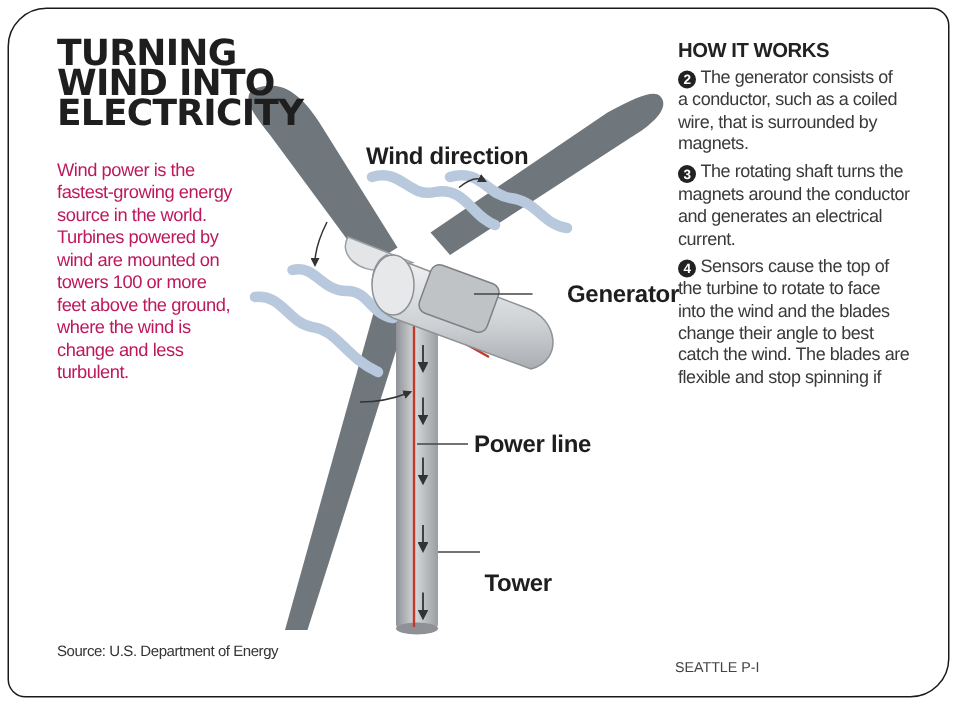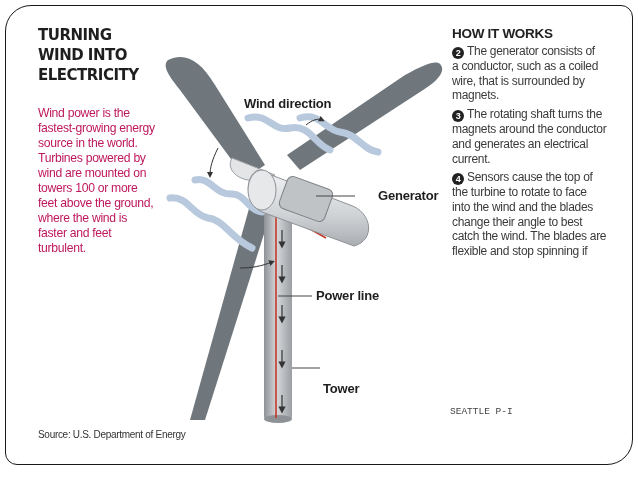--- a/index.html
+++ b/index.html
@@ -12,7 +12,7 @@
   }
   .title {
     position:absolute; left:38px; top:25px; width:170px;
-    font-family:"DejaVu Sans", sans-serif; font-weight:bold; font-size:15px; line-height:20px;
+    font-family:"DejaVu Sans", sans-serif; font-weight:bold; font-size:24px; line-height:20px;
     color:#1e1e1e; letter-spacing:-0.5px; margin:0;
   }
   .title span { display:block; }

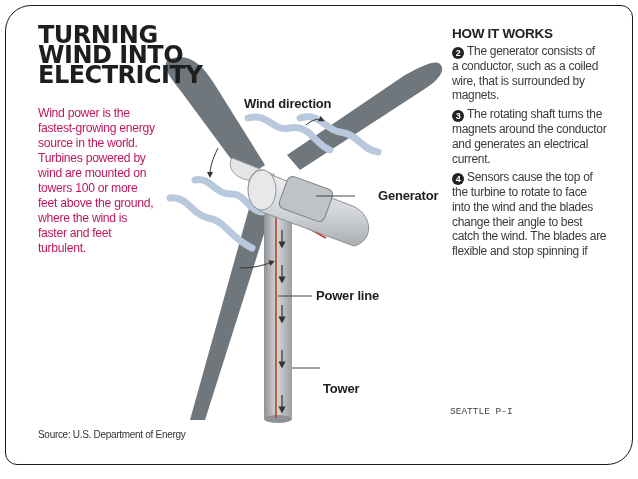--- a/index.html
+++ b/index.html
@@ -42,7 +42,7 @@
     position:absolute; left:450px; top:406px; font-family:Liberation Mono, monospace; font-size:9.5px; color:#444;
   }
   .label {
-    position:absolute; font-weight:bold; font-size:13px; color:#1e1e1e; letter-spacing:-0.2px; white-space:nowrap;
+    position:absolute; font-weight:bold; font-size:16px; color:#1e1e1e; letter-spacing:-0.2px; white-space:nowrap;
   }
   svg.art { position:absolute; left:0; top:0; }
 </style>

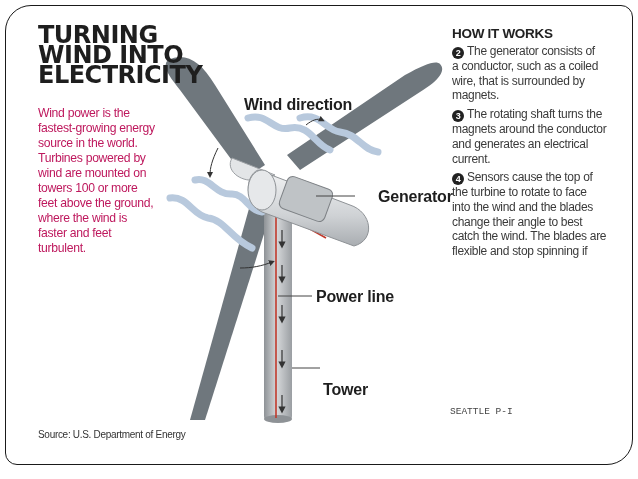--- a/index.html
+++ b/index.html
@@ -138,7 +138,7 @@
   <span>towers 100 or more</span>
   <span>feet above the ground,</span>
   <span>where the wind is</span>
-  <span>faster and feet</span>
+  <span>change and less</span>
   <span>turbulent.</span>
 </div>
 

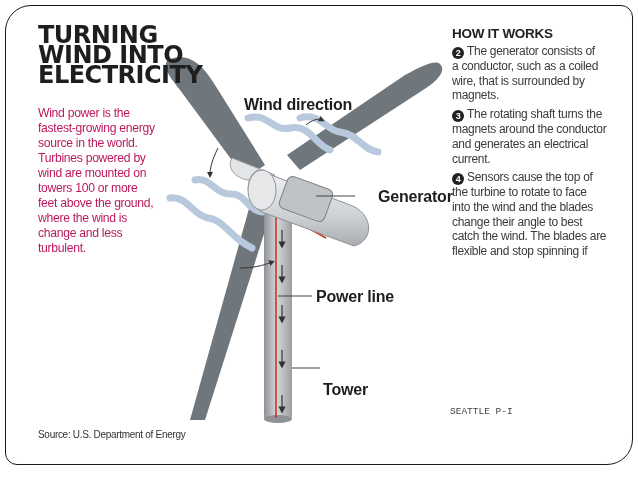--- a/index.html
+++ b/index.html
@@ -39,7 +39,7 @@
     position:absolute; left:38px; top:429px; font-size:10px; color:#333; letter-spacing:-0.3px;
   }
   .credit {
-    position:absolute; left:450px; top:406px; font-family:Liberation Mono, monospace; font-size:9.5px; color:#444;
+    position:absolute; left:450px; top:440px; font-family:Liberation Sans, sans-serif; font-size:9.5px; color:#444;
   }
   .label {
     position:absolute; font-weight:bold; font-size:16px; color:#1e1e1e; letter-spacing:-0.2px; white-space:nowrap;

